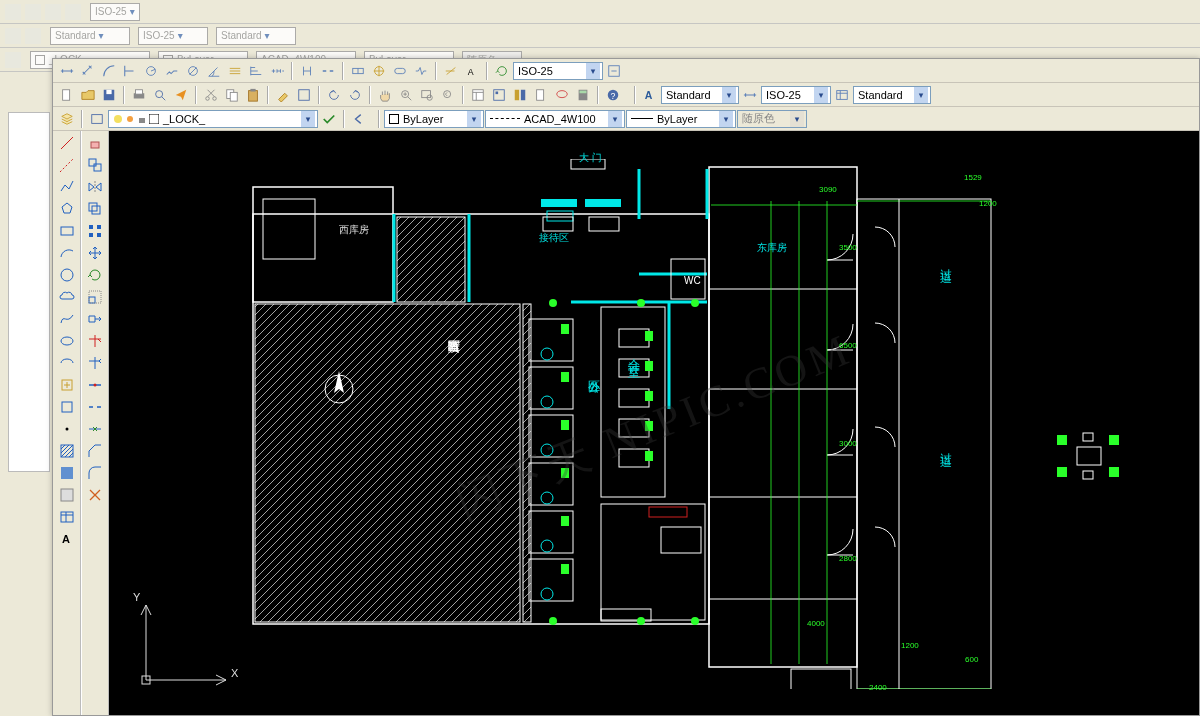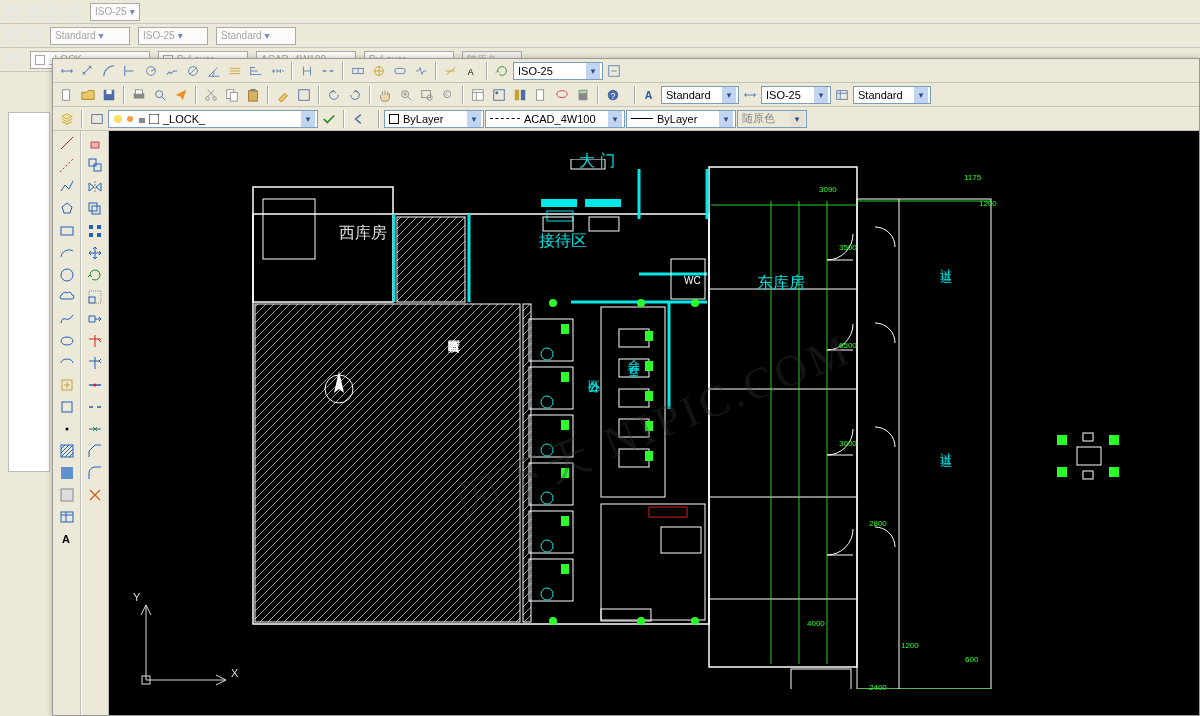--- a/index.html
+++ b/index.html
@@ -197,7 +197,7 @@
 .room-label {
   position: absolute;
   color: #00e0e0;
-  font-size: 16px;
+  font-size: 10px;
 }
 .room-label-w { color: #fff; }
 .room-label-v {

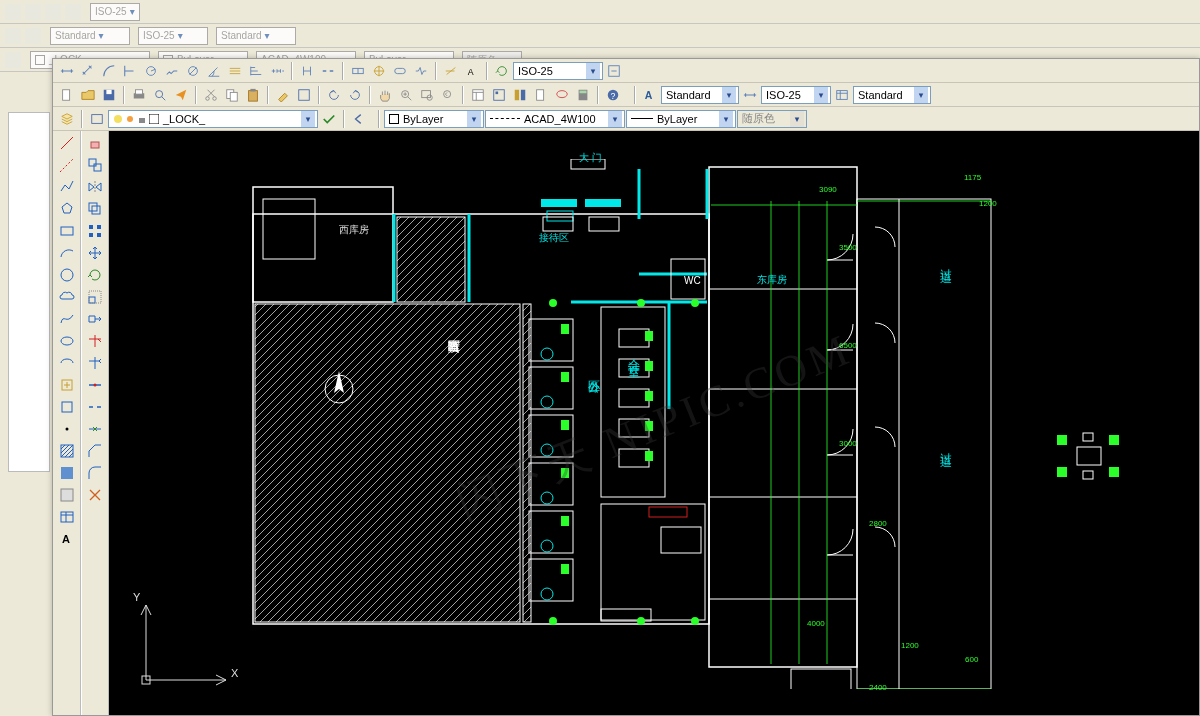--- a/index.html
+++ b/index.html
@@ -987,7 +987,7 @@
         <div class="room-label-v" style="left:828px;top:312px;">过 道</div>
 
         <div class="small-dim" style="left:710px;top:54px;">3090</div>
-        <div class="small-dim" style="left:855px;top:42px;">1175</div>
+        <div class="small-dim" style="left:855px;top:42px;">1529</div>
         <div class="small-dim" style="left:870px;top:68px;">1200</div>
         <div class="small-dim" style="left:730px;top:112px;">3500</div>
         <div class="small-dim" style="left:730px;top:210px;">6500</div>

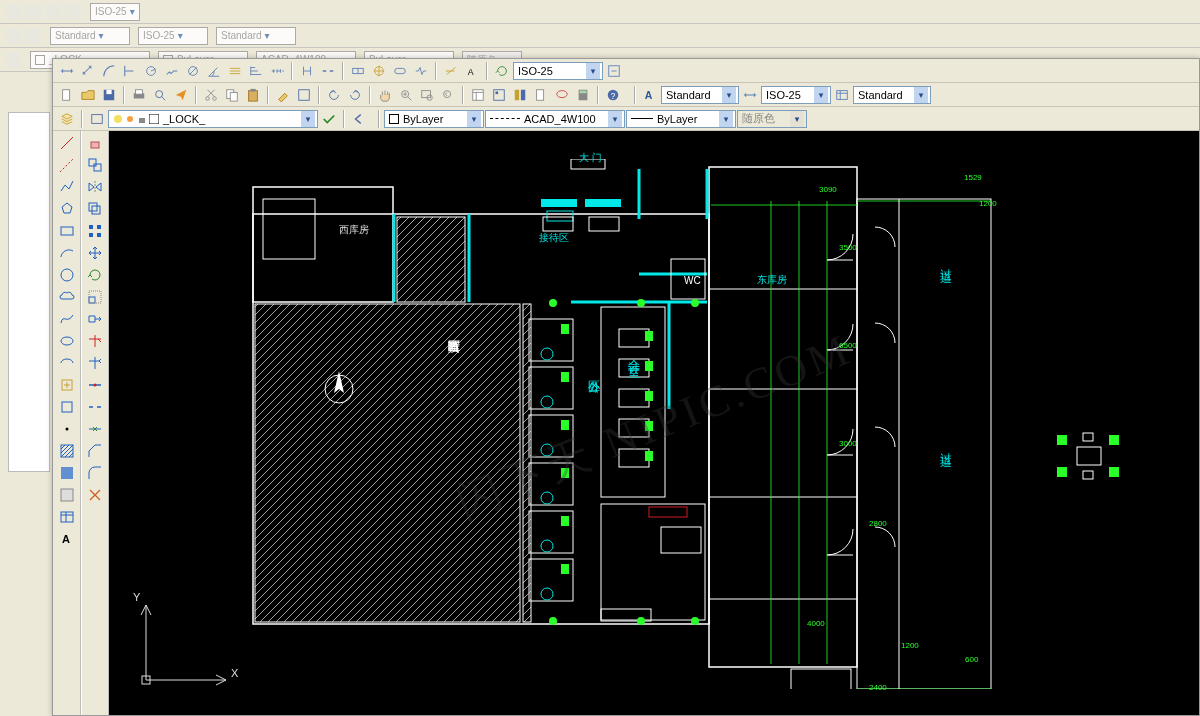--- a/index.html
+++ b/index.html
@@ -978,7 +978,7 @@
         <div class="room-label" style="left:430px;top:100px;">接待区</div>
         <div class="room-label room-label-w" style="left:230px;top:92px;color:#ddd;">西库房</div>
         <div class="room-label" style="left:470px;top:20px;">大 门</div>
-        <div class="room-label" style="left:648px;top:110px;margin-top:32px;">东库房</div>
+        <div class="room-label" style="left:648px;top:110px;">东库房</div>
         <div class="room-label room-label-w" style="left:575px;top:144px;color:#fff;font-size:10px;">WC</div>
         <div class="room-label-v white" style="left:336px;top:200px;color:#fff;">写真喷绘区</div>
         <div class="room-label-v" style="left:476px;top:240px;">办公区</div>

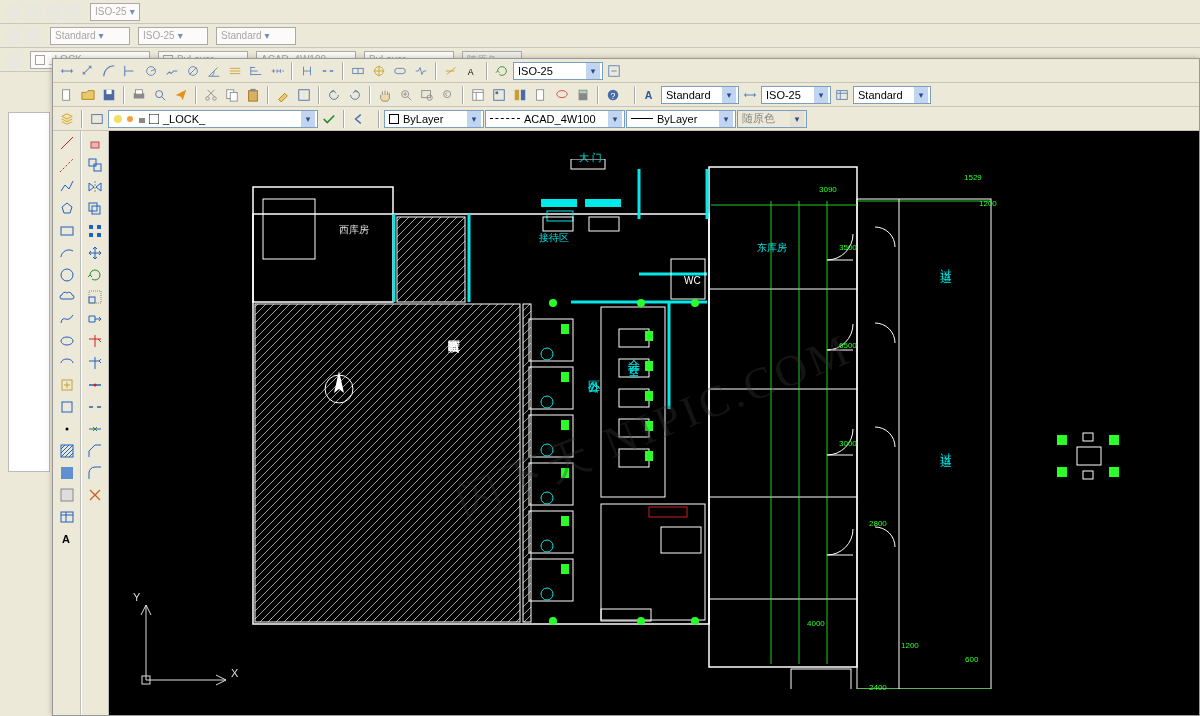--- a/index.html
+++ b/index.html
@@ -992,7 +992,7 @@
         <div class="small-dim" style="left:730px;top:112px;">3500</div>
         <div class="small-dim" style="left:730px;top:210px;">6500</div>
         <div class="small-dim" style="left:730px;top:308px;">3000</div>
-        <div class="small-dim" style="left:730px;top:388px;margin-left:30px;">2800</div>
+        <div class="small-dim" style="left:730px;top:423px;">2800</div>
         <div class="small-dim" style="left:698px;top:488px;">4000</div>
         <div class="small-dim" style="left:792px;top:510px;">1200</div>
         <div class="small-dim" style="left:856px;top:524px;">600</div>

